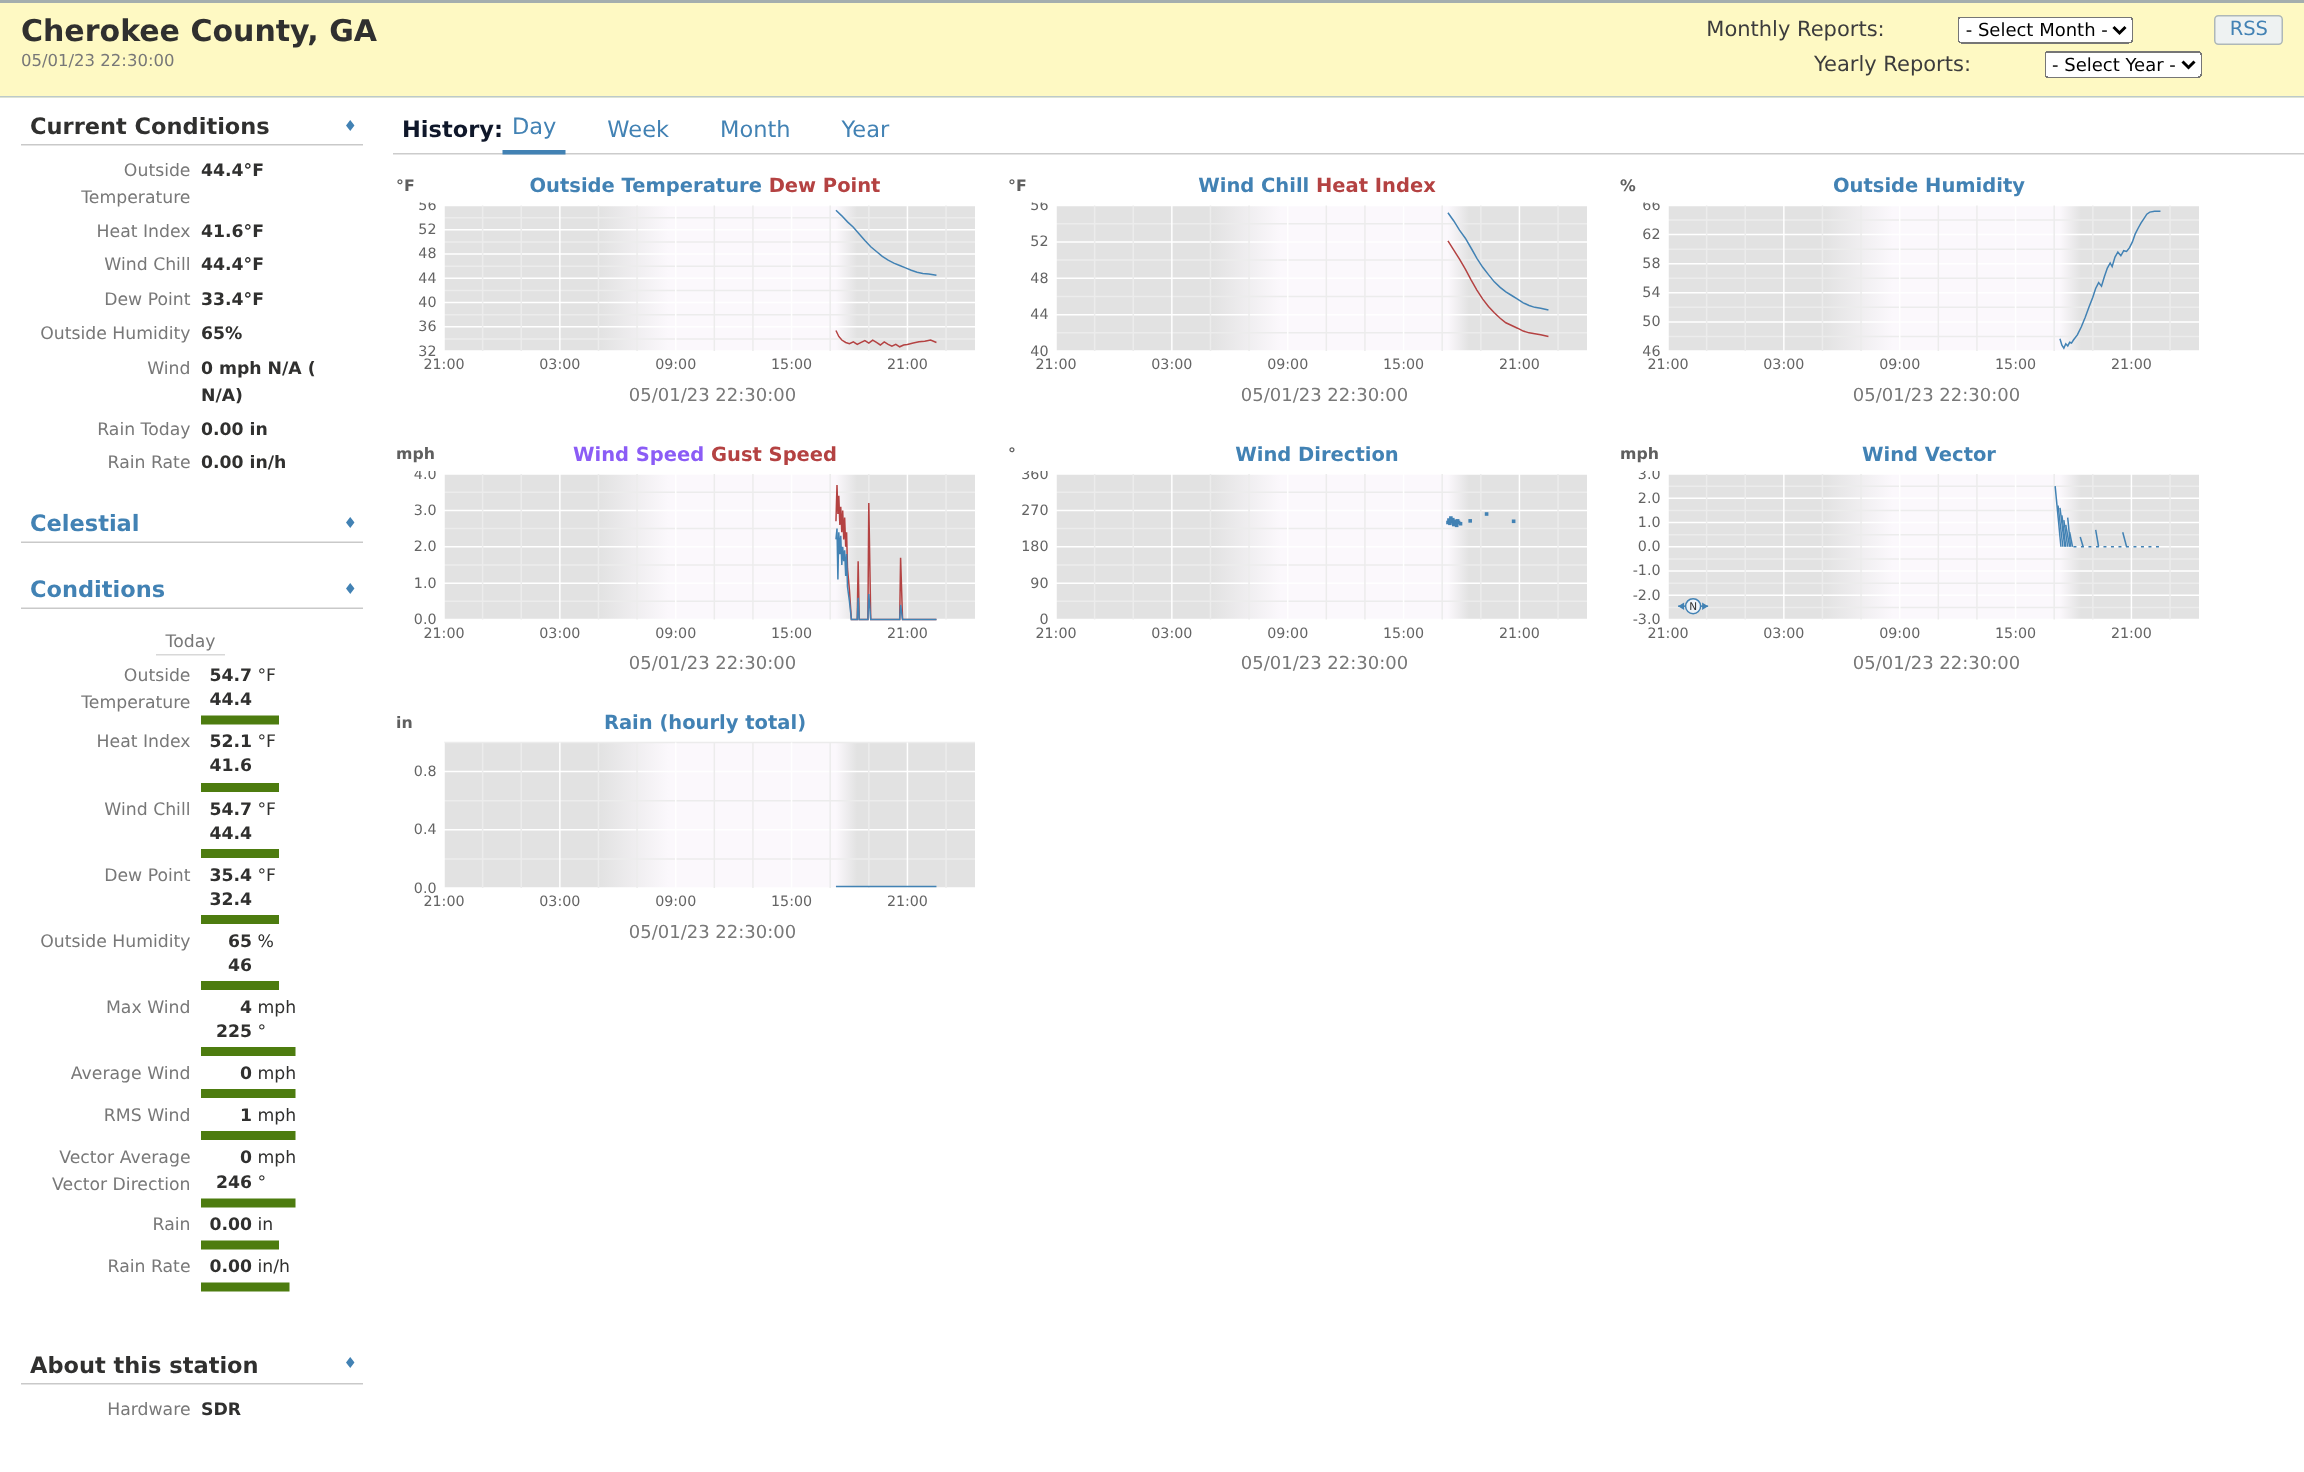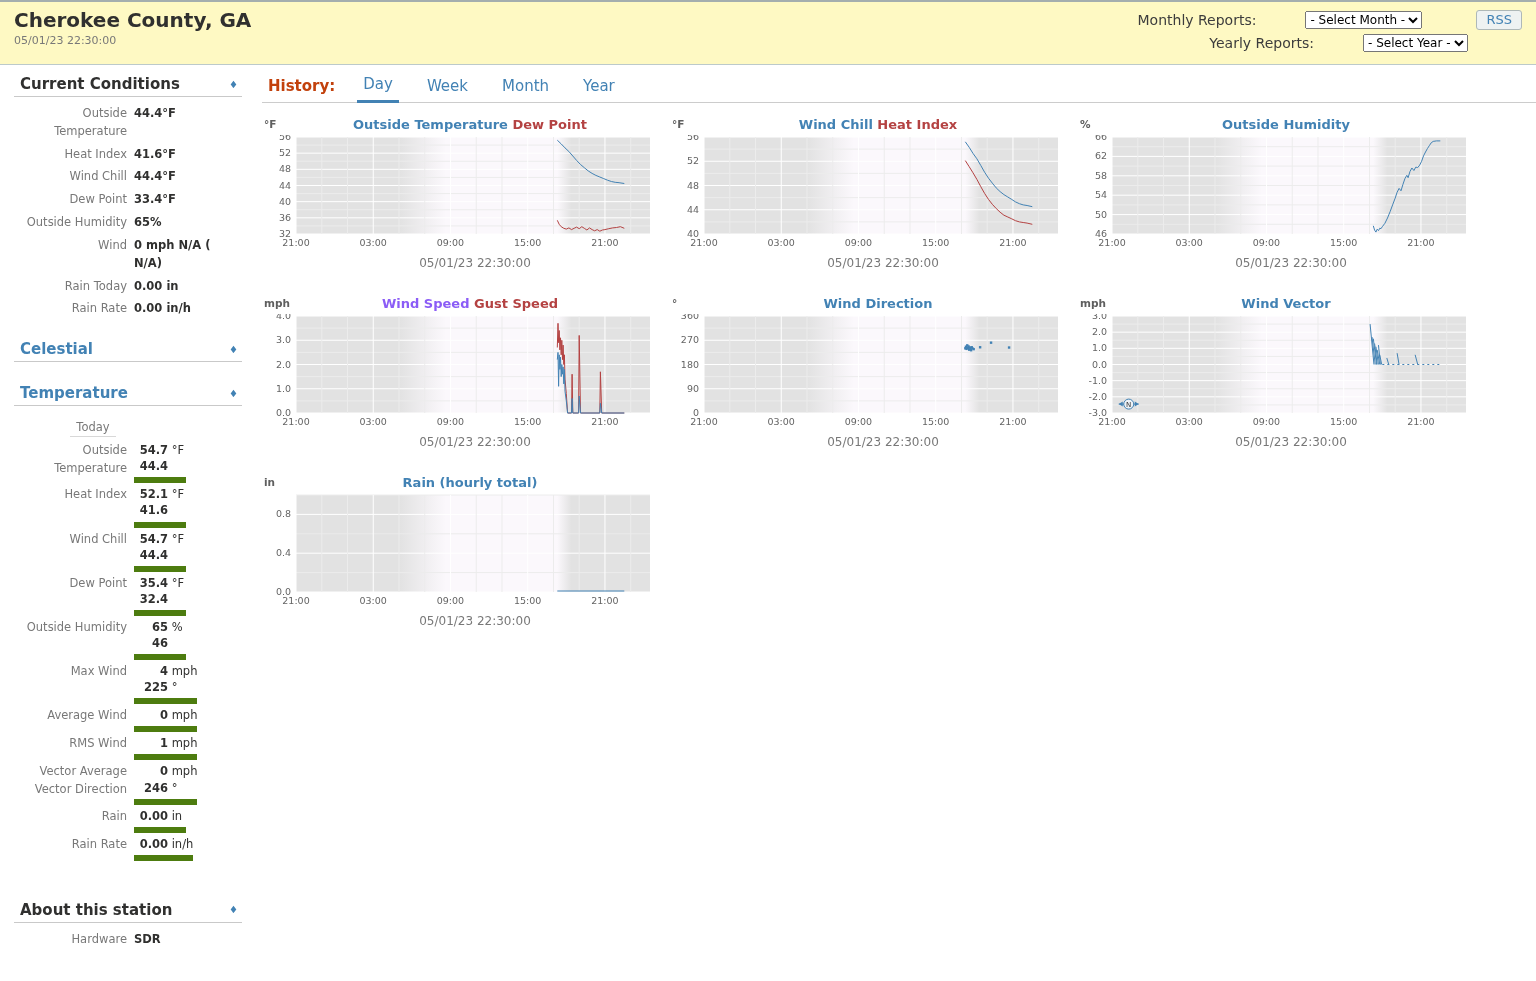--- a/index.html
+++ b/index.html
@@ -54,7 +54,7 @@
   .srow .clabel { padding-top: 3px; }
   
   .history-bar { display: flex; align-items: flex-end; border-bottom: 1px solid #cccccc; padding-left: 6px; }
-  .history-label { font-size: 15px; font-weight: bold; color: #c2410c; padding-bottom: 7px; margin-right: 22px; }
+  .history-label { font-size: 15px; font-weight: bold; color: #0f172a; padding-bottom: 7px; }
   .tab { font-size: 15px; color: #4282b4; padding: 0 6px 7px 6px; margin-right: 22px; cursor: pointer; }
   .tab.active { border-bottom: 3px solid #4282b4; margin-bottom: -1px; }
   

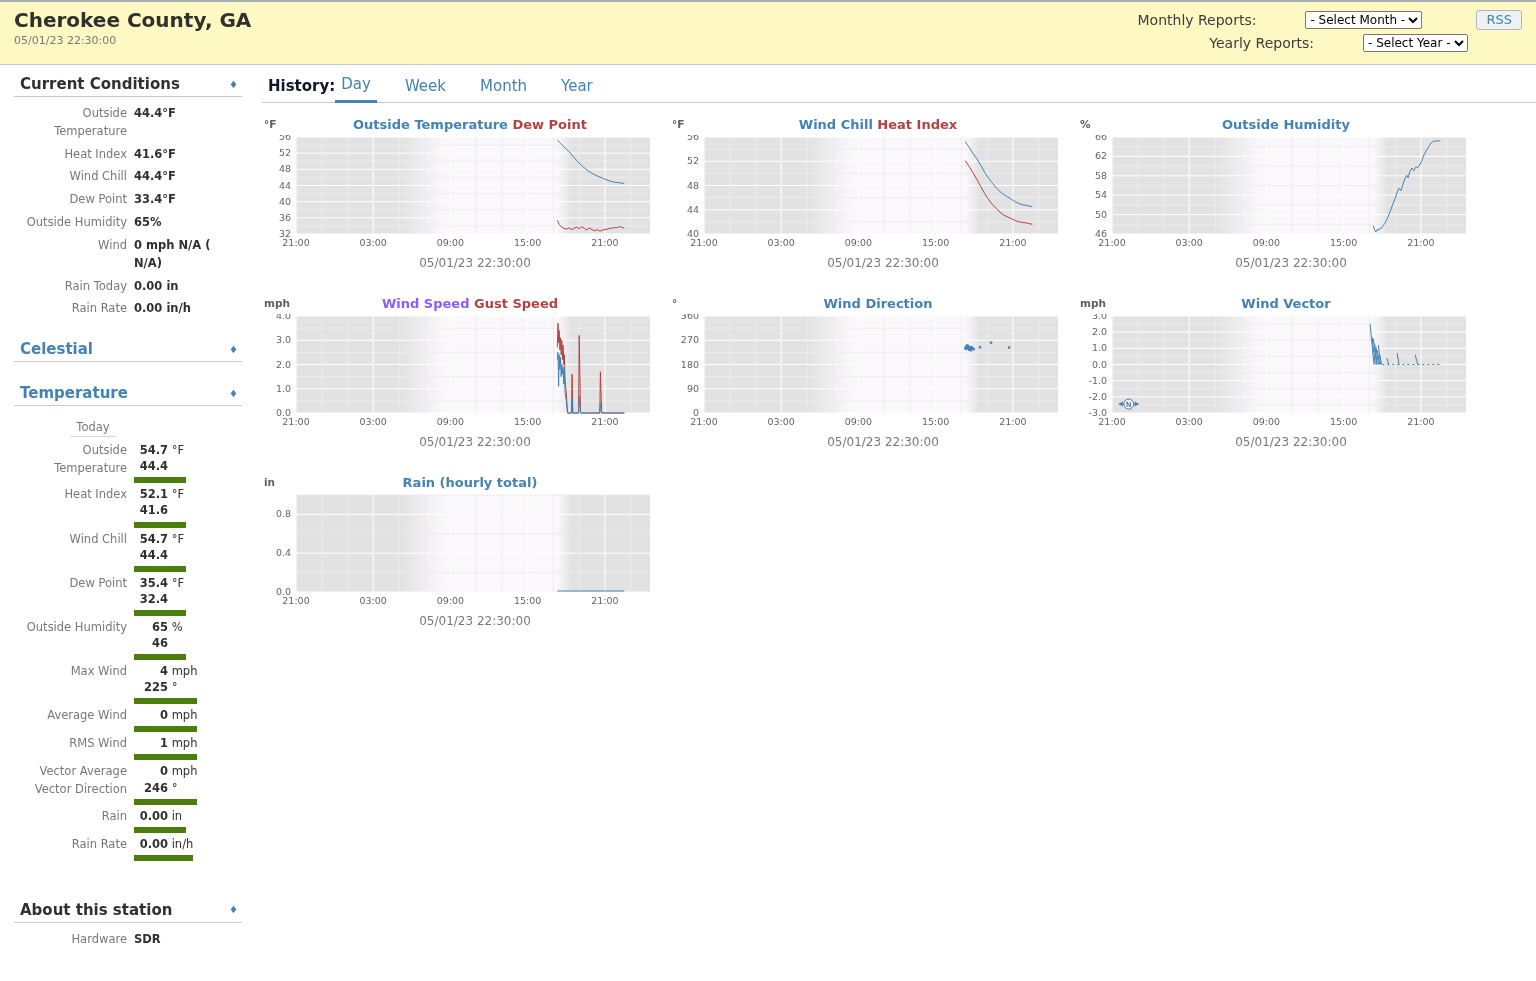--- a/index.html
+++ b/index.html
@@ -156,7 +156,7 @@
 
     <div class="widget">
       <div class="wtitle-row">
-        <span class="wtitle blue">Temperature</span>
+        <span class="wtitle blue">Conditions</span>
         <span class="wtoggle">♦</span>
       </div>
       <div class="wbody" style="padding-top:14px;">

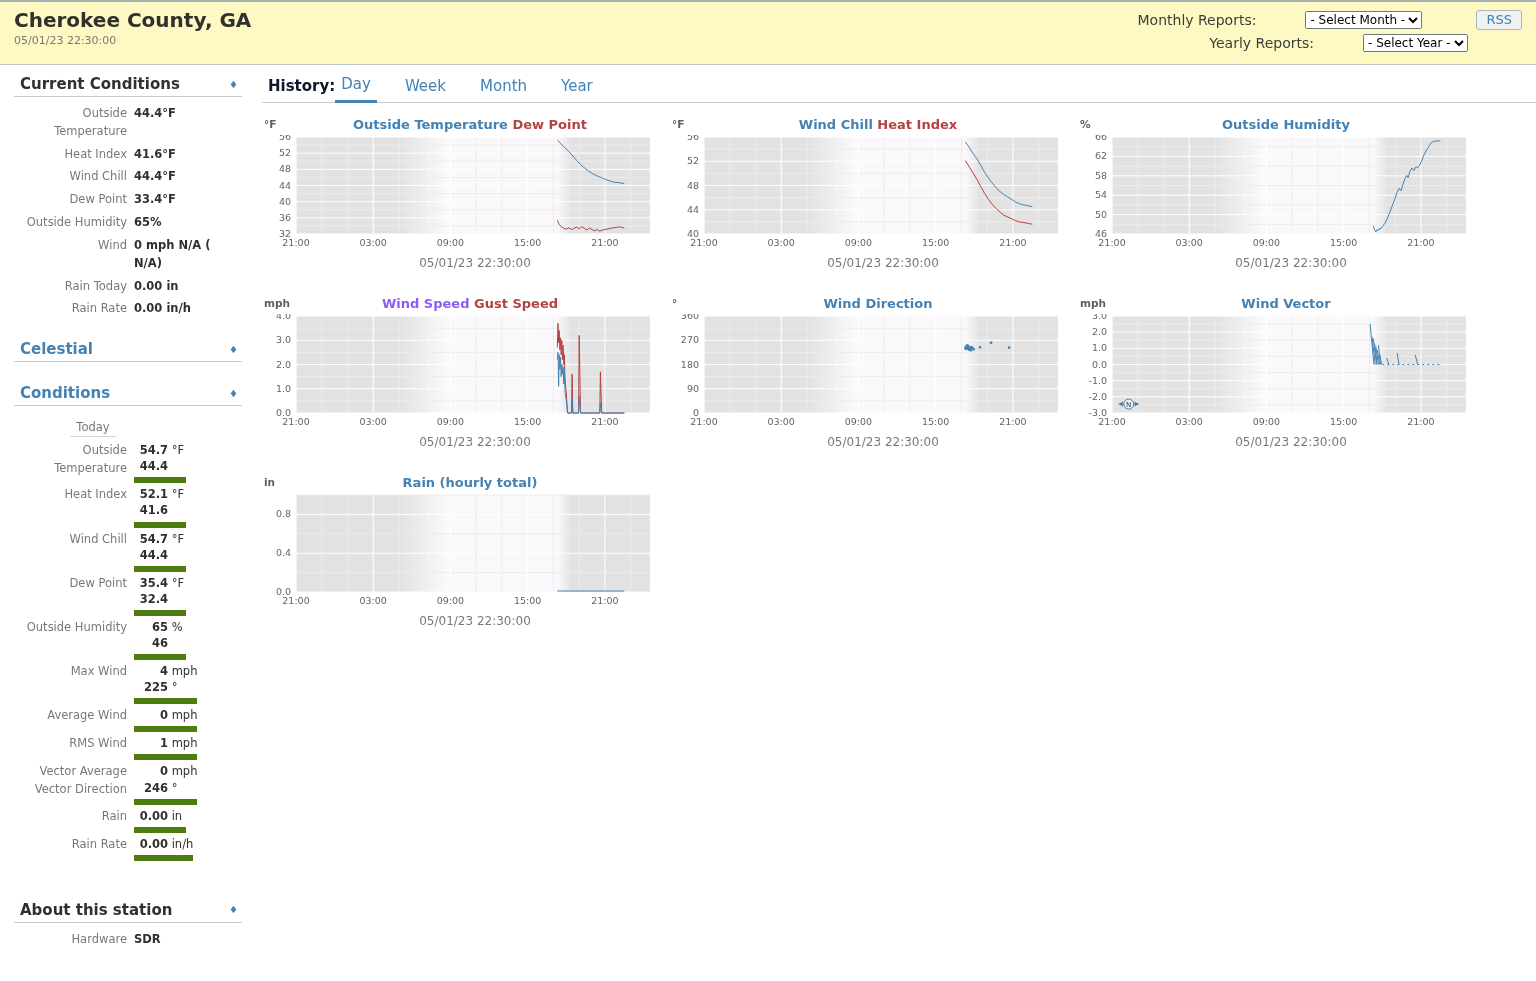--- a/index.html
+++ b/index.html
@@ -44,7 +44,7 @@
   .clabel { width: 120px; text-align: right; color: #787878; padding-right: 7px; flex-shrink: 0; line-height: 1.55; }
   .cvalue { font-weight: bold; color: #30302f; line-height: 1.55; }
   
-  .stat-colhead { margin-left: 56px; margin-bottom: 2px; }
+  .stat-colhead { margin-left: 90px; margin-bottom: 2px; }
   .stat-colhead span { display: inline-block; min-width: 46px; text-align: center; color: #787878; border-bottom: 1px solid #d8d8d8; padding-bottom: 2px; font-size: 11.5px; }
   .srow { display: flex; margin-bottom: 0; }
   .svals { display: inline-block; border-bottom: 6px solid #4d7c0f; padding: 3px 0 3px 0; min-width: 52px; }

